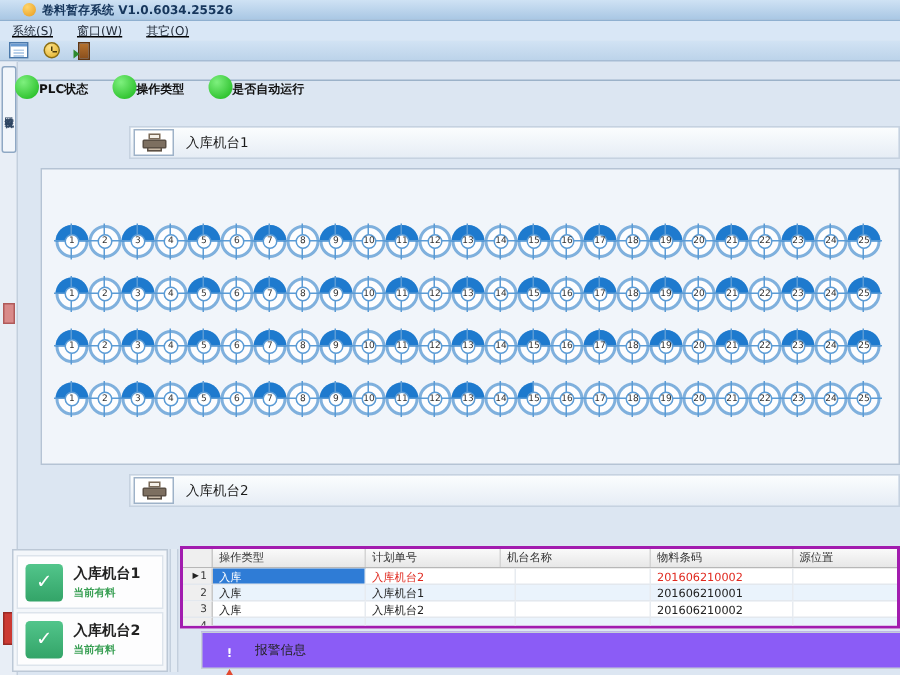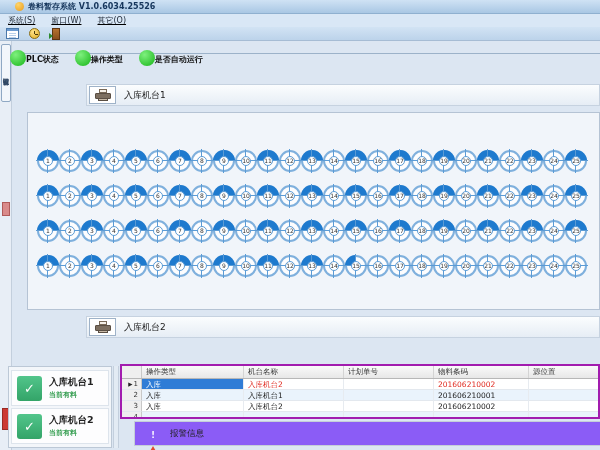--- a/index.html
+++ b/index.html
@@ -894,8 +894,8 @@
     <div class="thead">
       <span class="th rowhdr"></span>
       <span class="th c-op">操作类型</span>
+      <span class="th c-plan">计划单号</span>
       <span class="th c-machine">机台名称</span>
-      <span class="th c-plan">计划单号</span>
       <span class="th c-barcode">物料条码</span>
       <span class="th c-src">源位置</span>
     </div>

